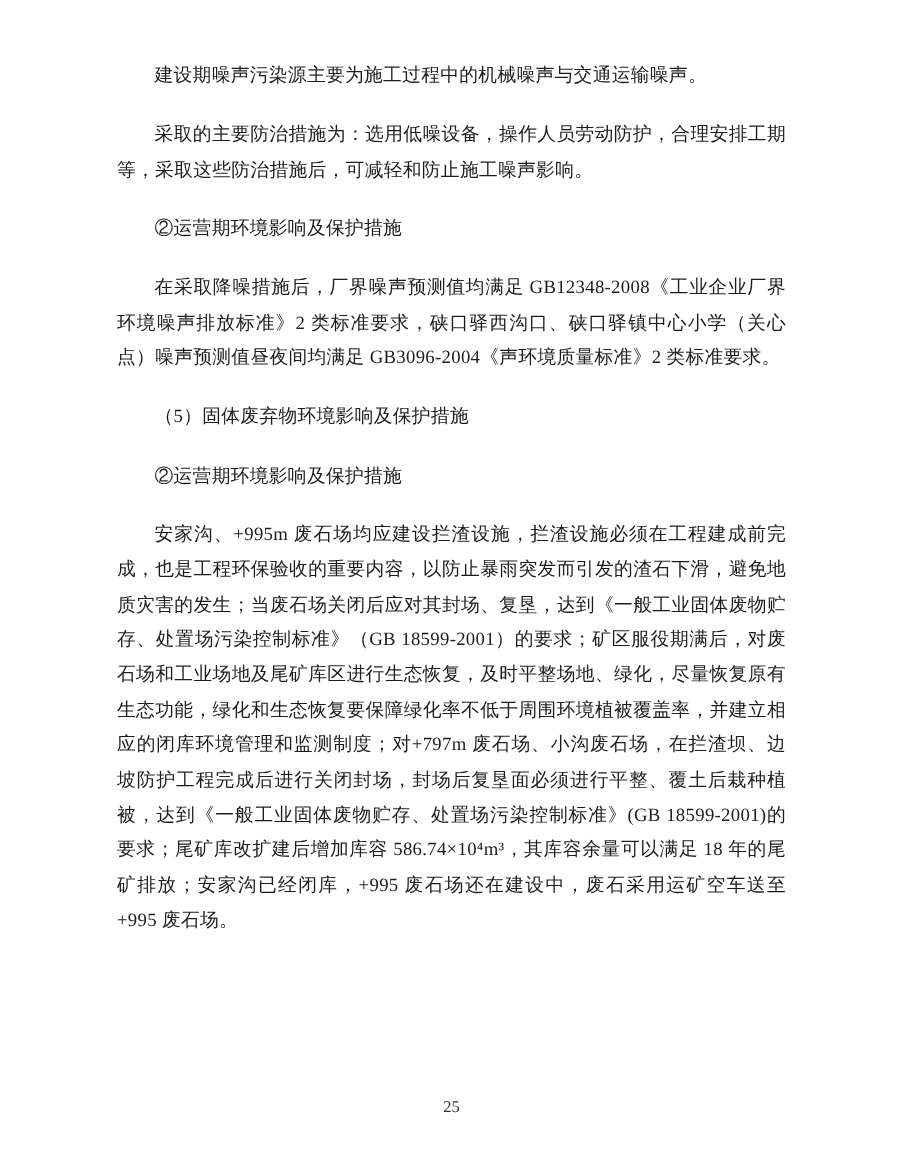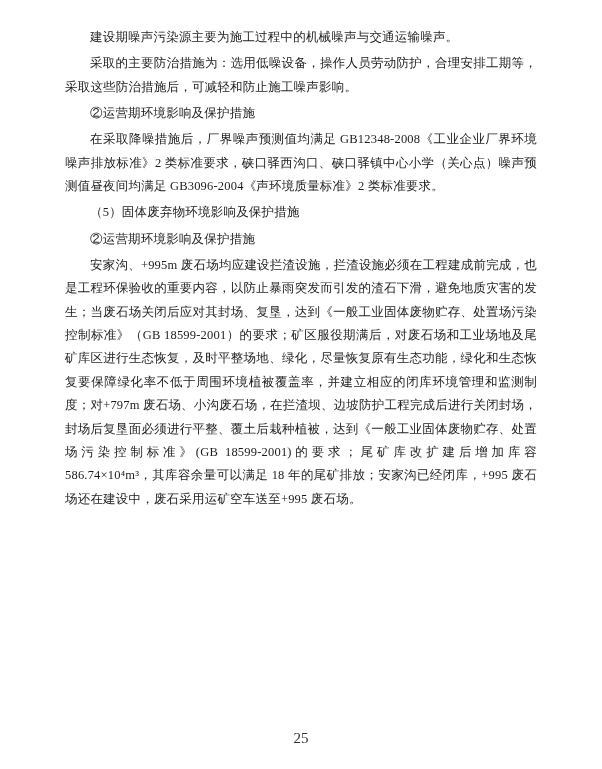--- a/index.html
+++ b/index.html
@@ -23,7 +23,7 @@
     width: 478px;
   }
   .para {
-    margin: 3px;
+    margin: 16px;
     font-size: 12.5px;
     line-height: 23.35px;
     text-align: justify;

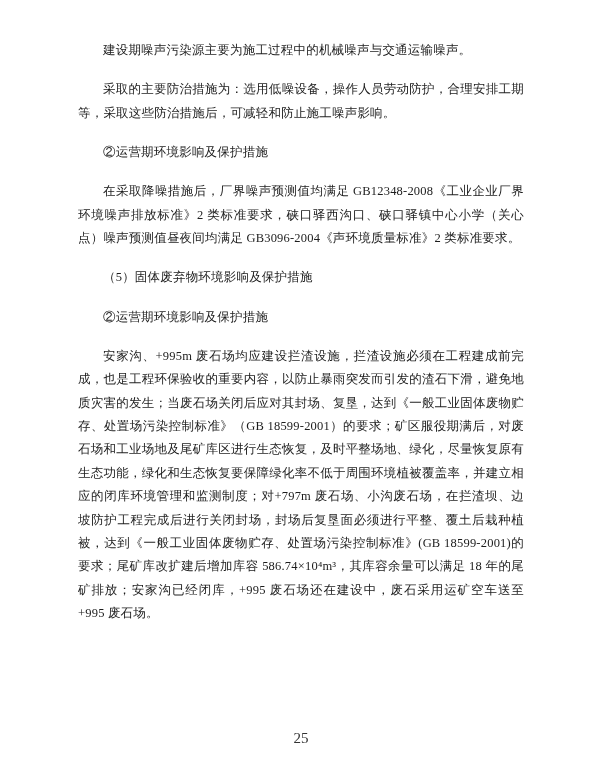--- a/index.html
+++ b/index.html
@@ -36,7 +36,7 @@
     right: 0;
     bottom: 24px;
     text-align: center;
-    font-size: 15px;
+    font-size: 11px;
     color: #333333;
     line-height: 14px;
   }

